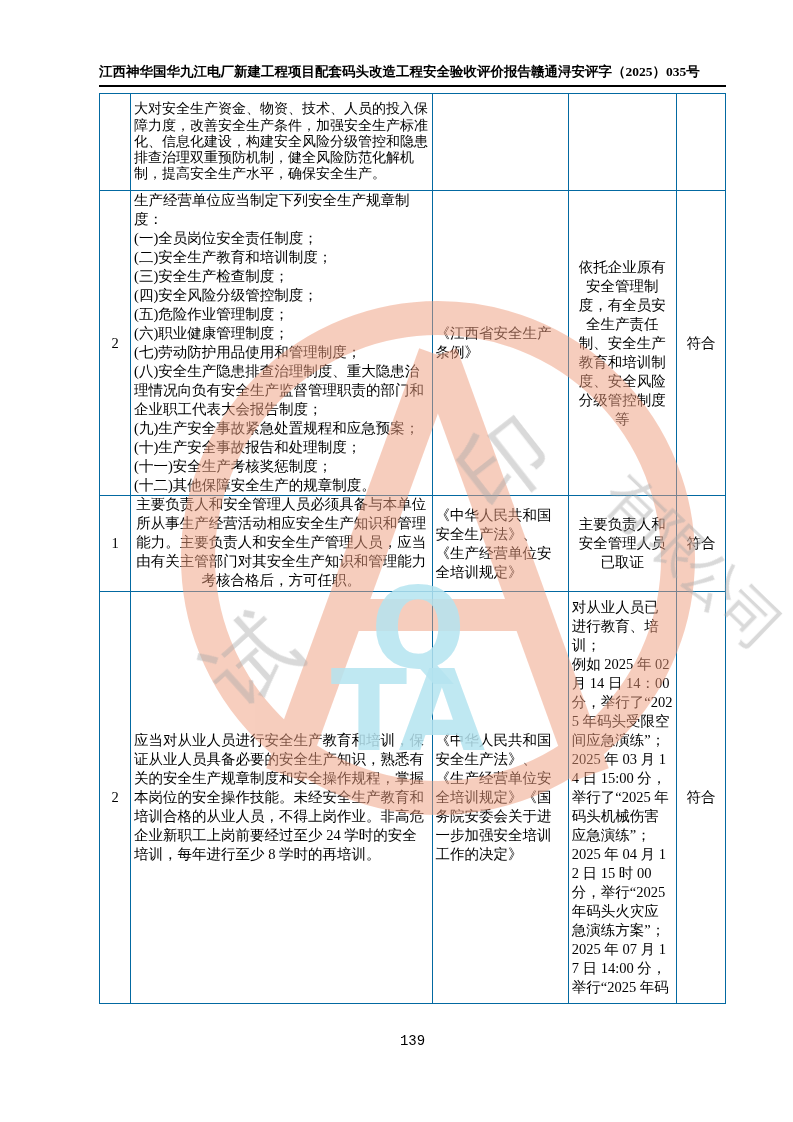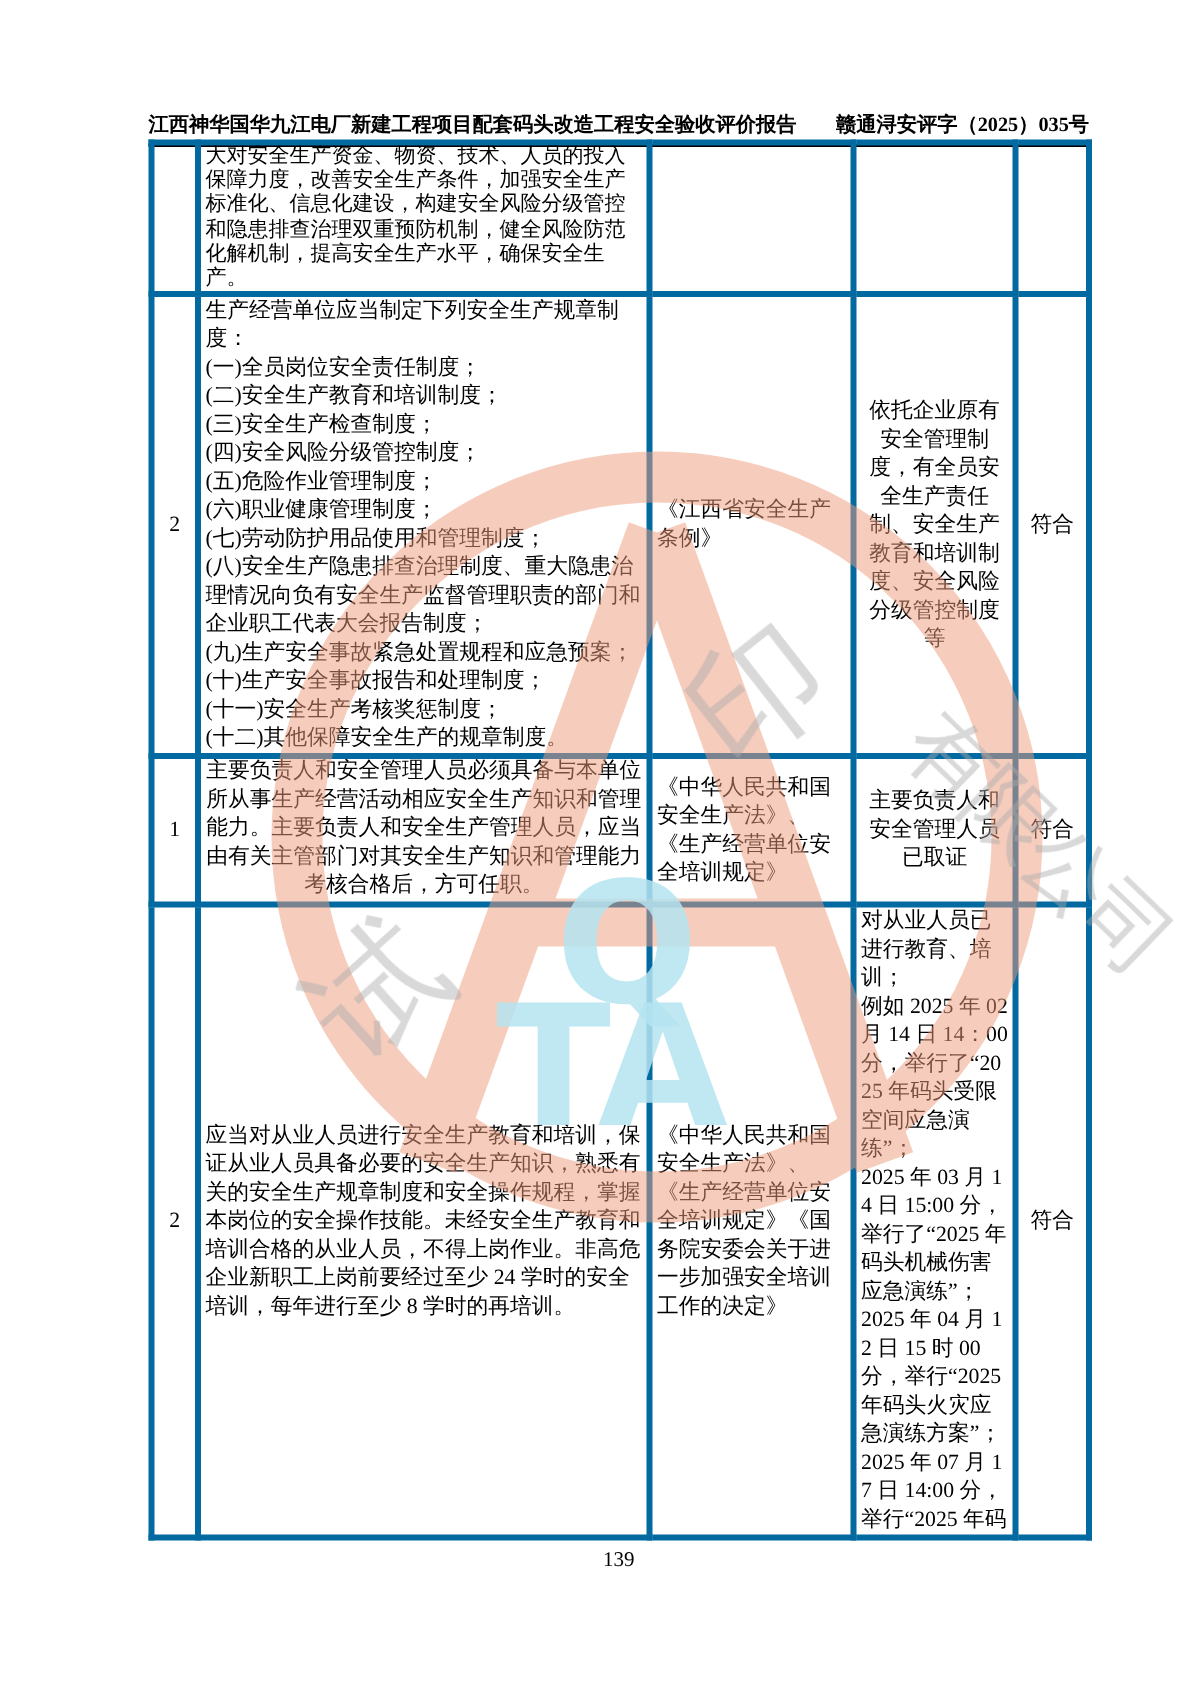--- a/index.html
+++ b/index.html
@@ -13,8 +13,8 @@
   }
   
   .page-header{
-    position:absolute;left:99px;top:75px;width:627px;
-    display:flex;justify-content:space-between;align-items:flex-end;
+    position:absolute;left:99px;top:64px;width:627px;
+    display:flex;justify-content:flex-start;align-items:flex-end;
     border-bottom:2px solid #000;
     padding-bottom:5px;
     font-weight:bold;font-size:13.5px;line-height:16px;

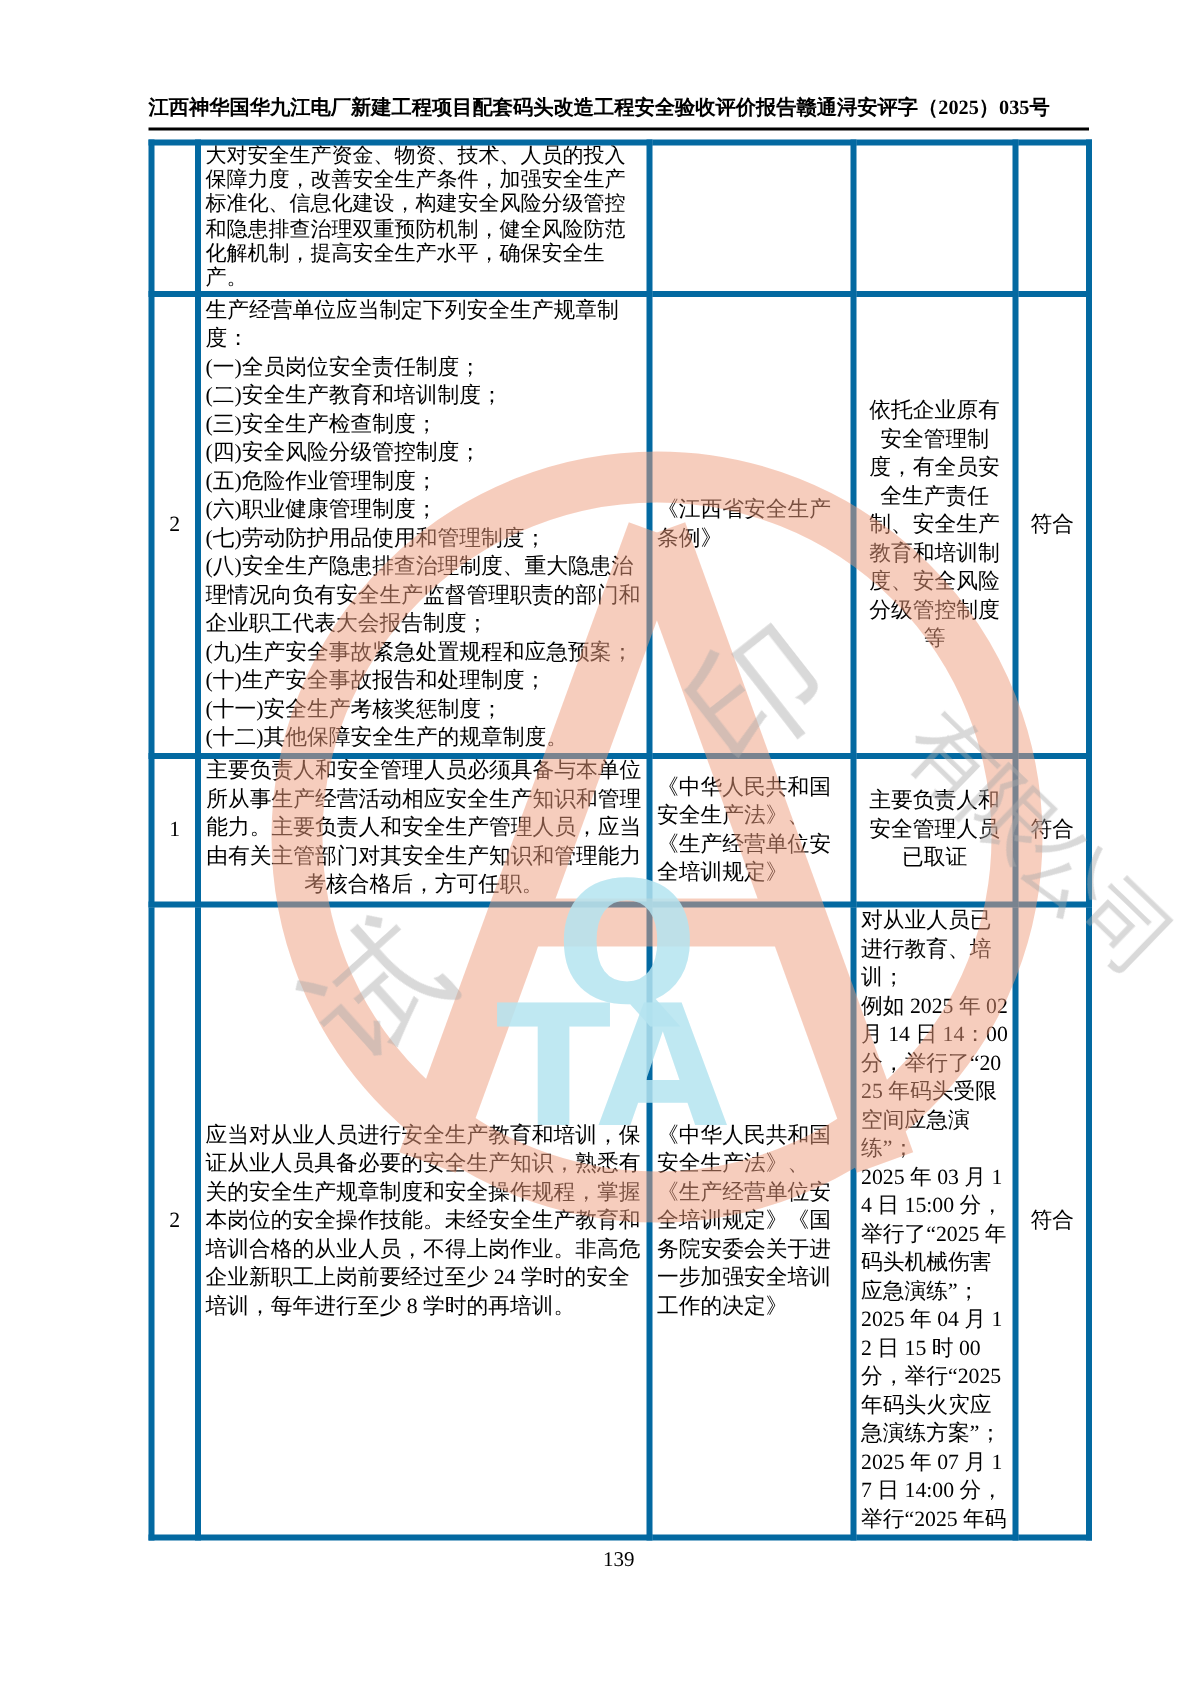--- a/index.html
+++ b/index.html
@@ -27,7 +27,7 @@
     width:627px;
   }
   table.review-table td{
-    border:4px solid #0369a1;
+    border:1px solid #0369a1;
     font-size:14.5px;
     line-height:19px;
     padding:0 3px;

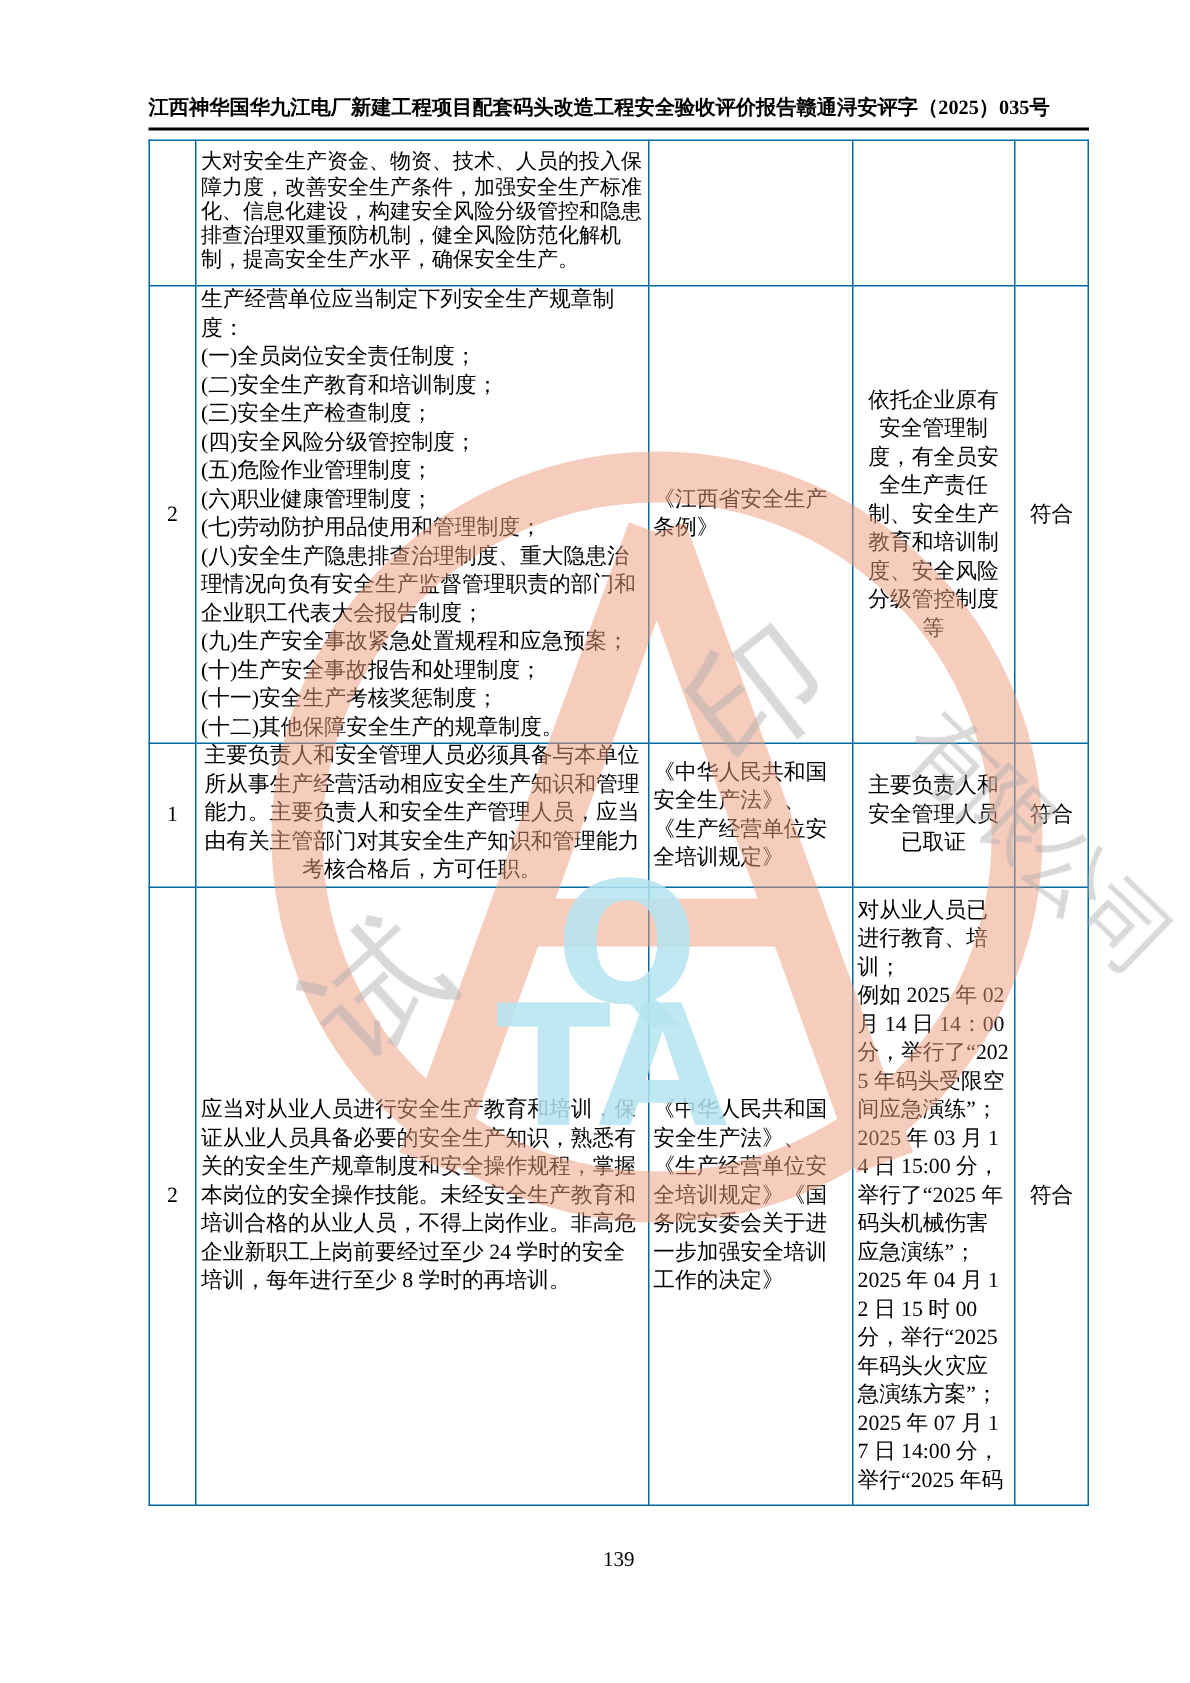--- a/index.html
+++ b/index.html
@@ -52,7 +52,7 @@
   
   .page-number{
     position:absolute;left:99px;top:1033px;width:627px;
-    text-align:center;font-size:14px;
+    text-align:center;font-size:14px;font-family:Liberation Mono, monospace;
   }
   
   .watermark{

